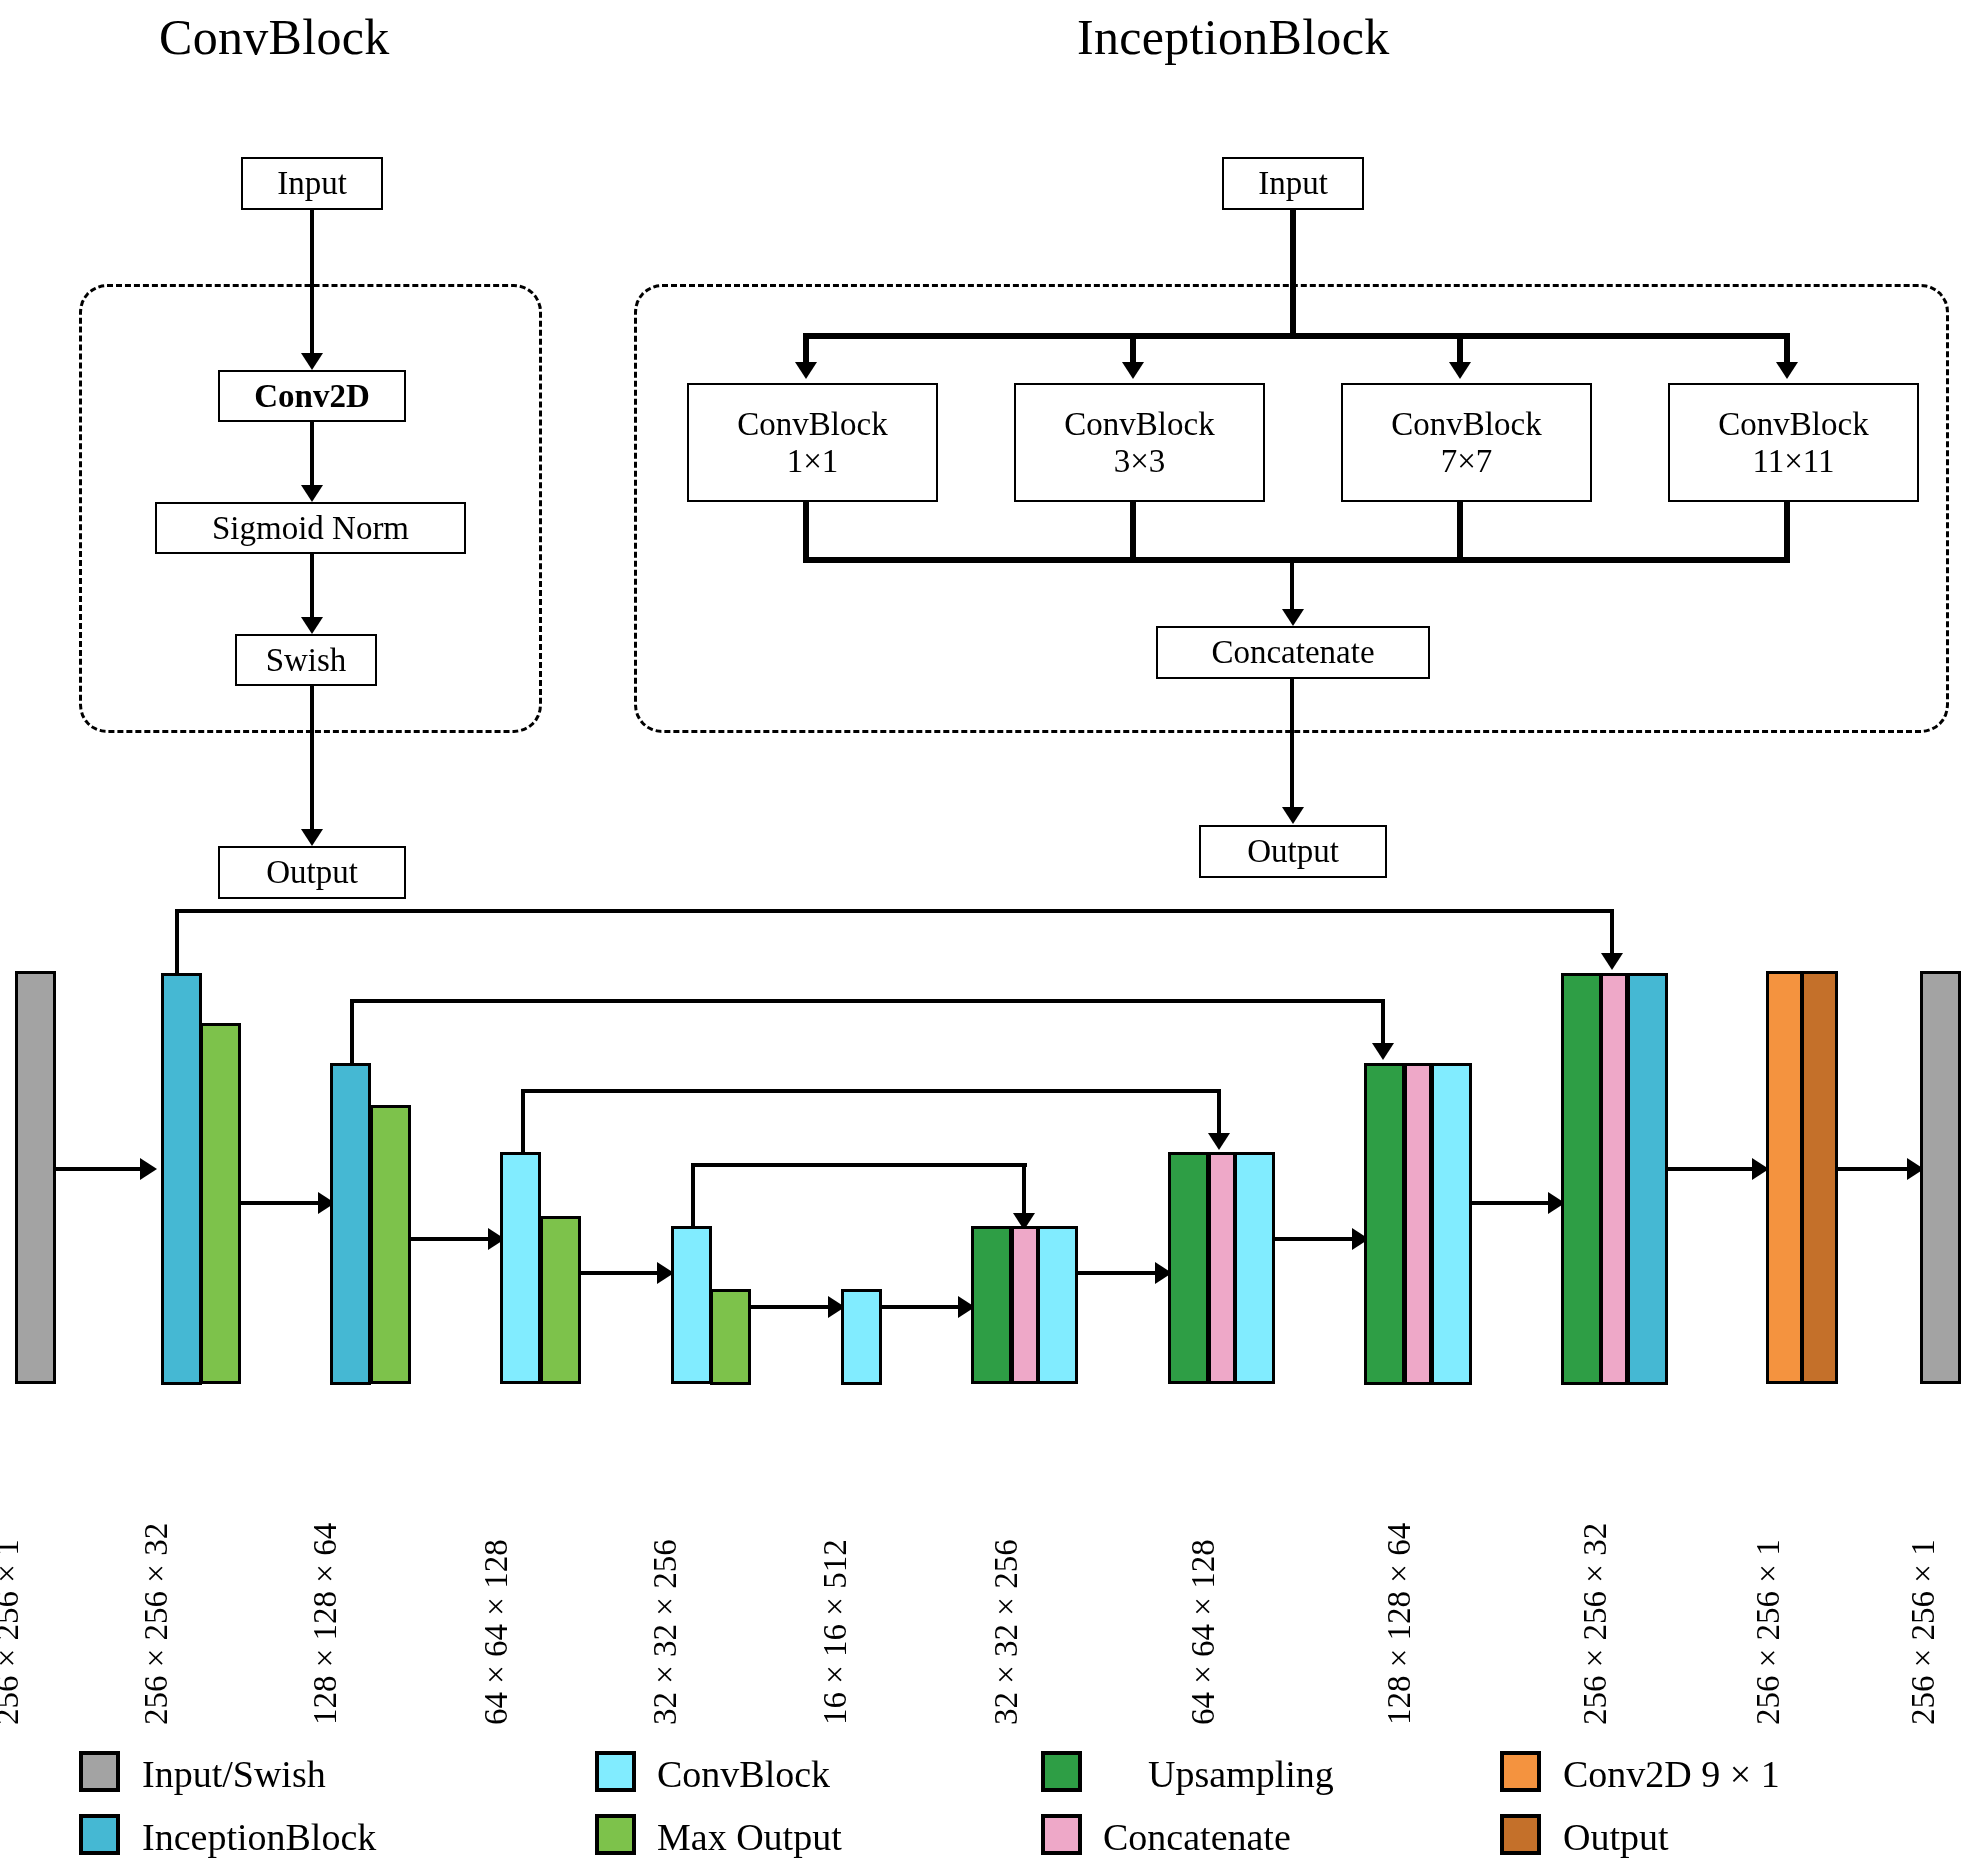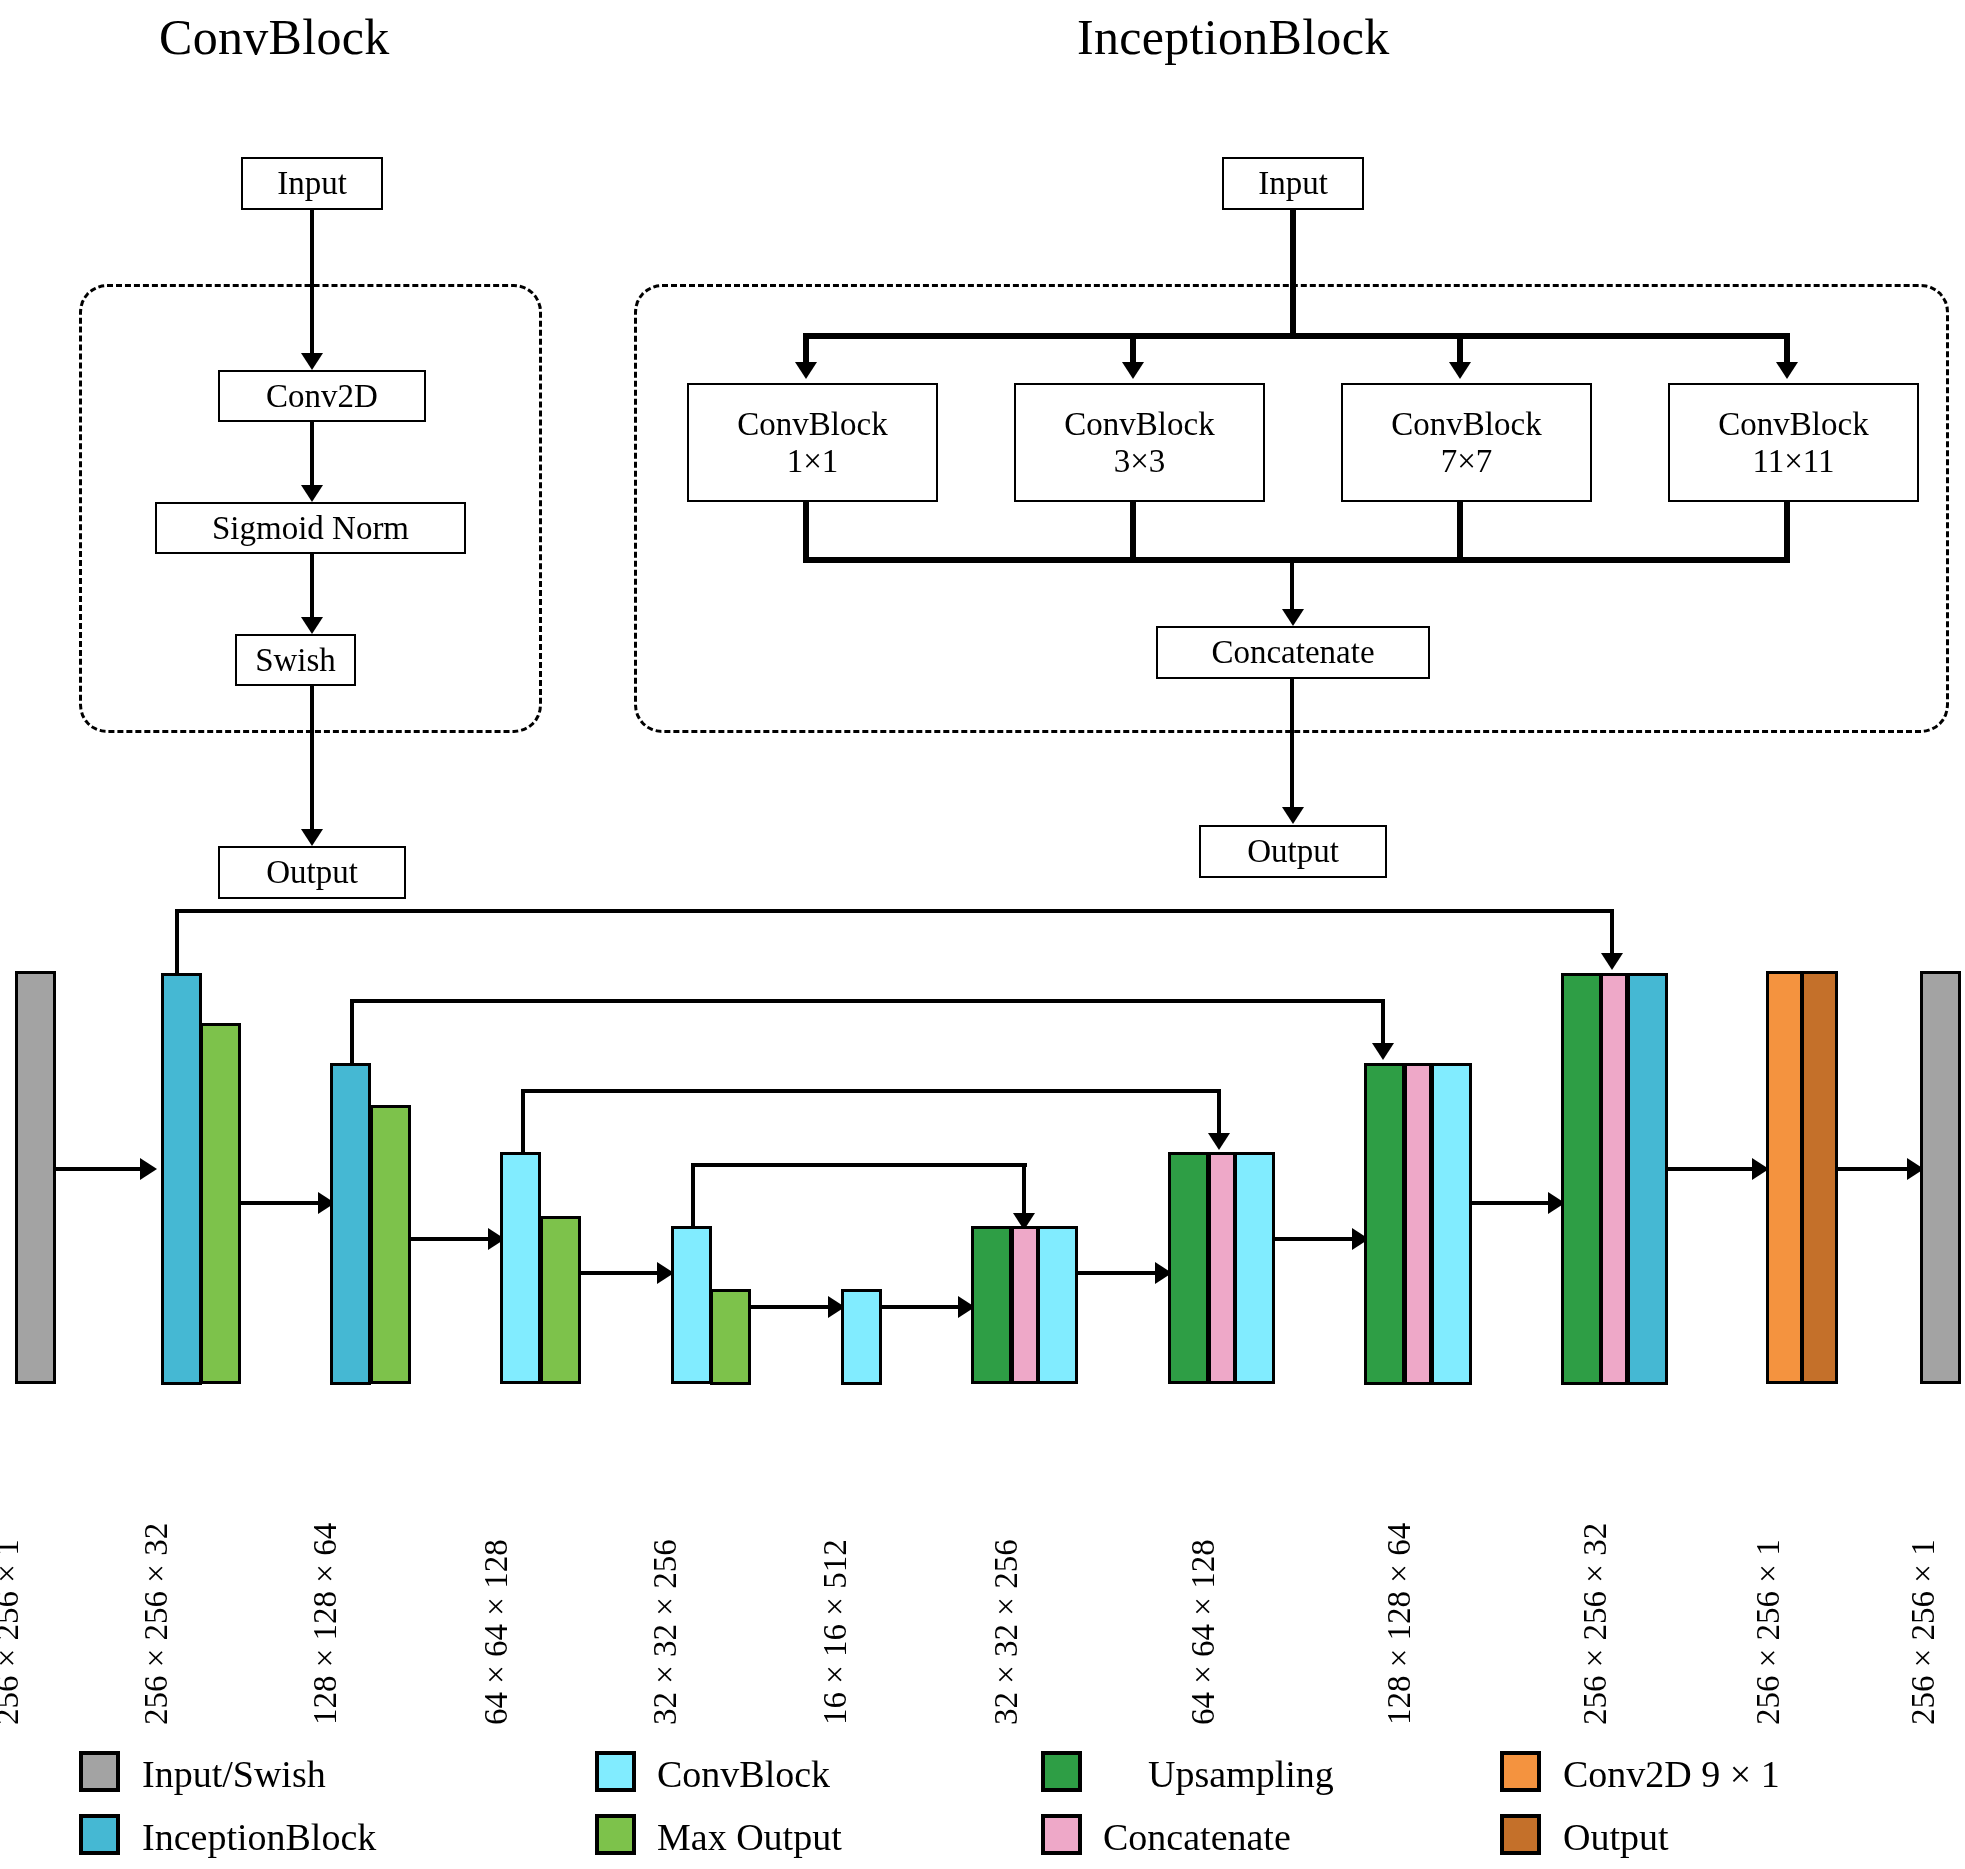--- a/index.html
+++ b/index.html
@@ -68,7 +68,7 @@
 <div class="ln-v" style="left:310px;top:210px;height:147px;"></div>
 <div class="arrow-d" style="left:301px;top:353px;"></div>
 
-<div class="fbox" style="left:218px;top:370px;width:208px;height:52px;">Conv2D</div>
+<div class="fbox" style="left:218px;top:370px;width:188px;height:52px;font-weight:bold;">Conv2D</div>
 <div class="ln-v" style="left:310px;top:422px;height:67px;"></div>
 <div class="arrow-d" style="left:301px;top:485px;"></div>
 

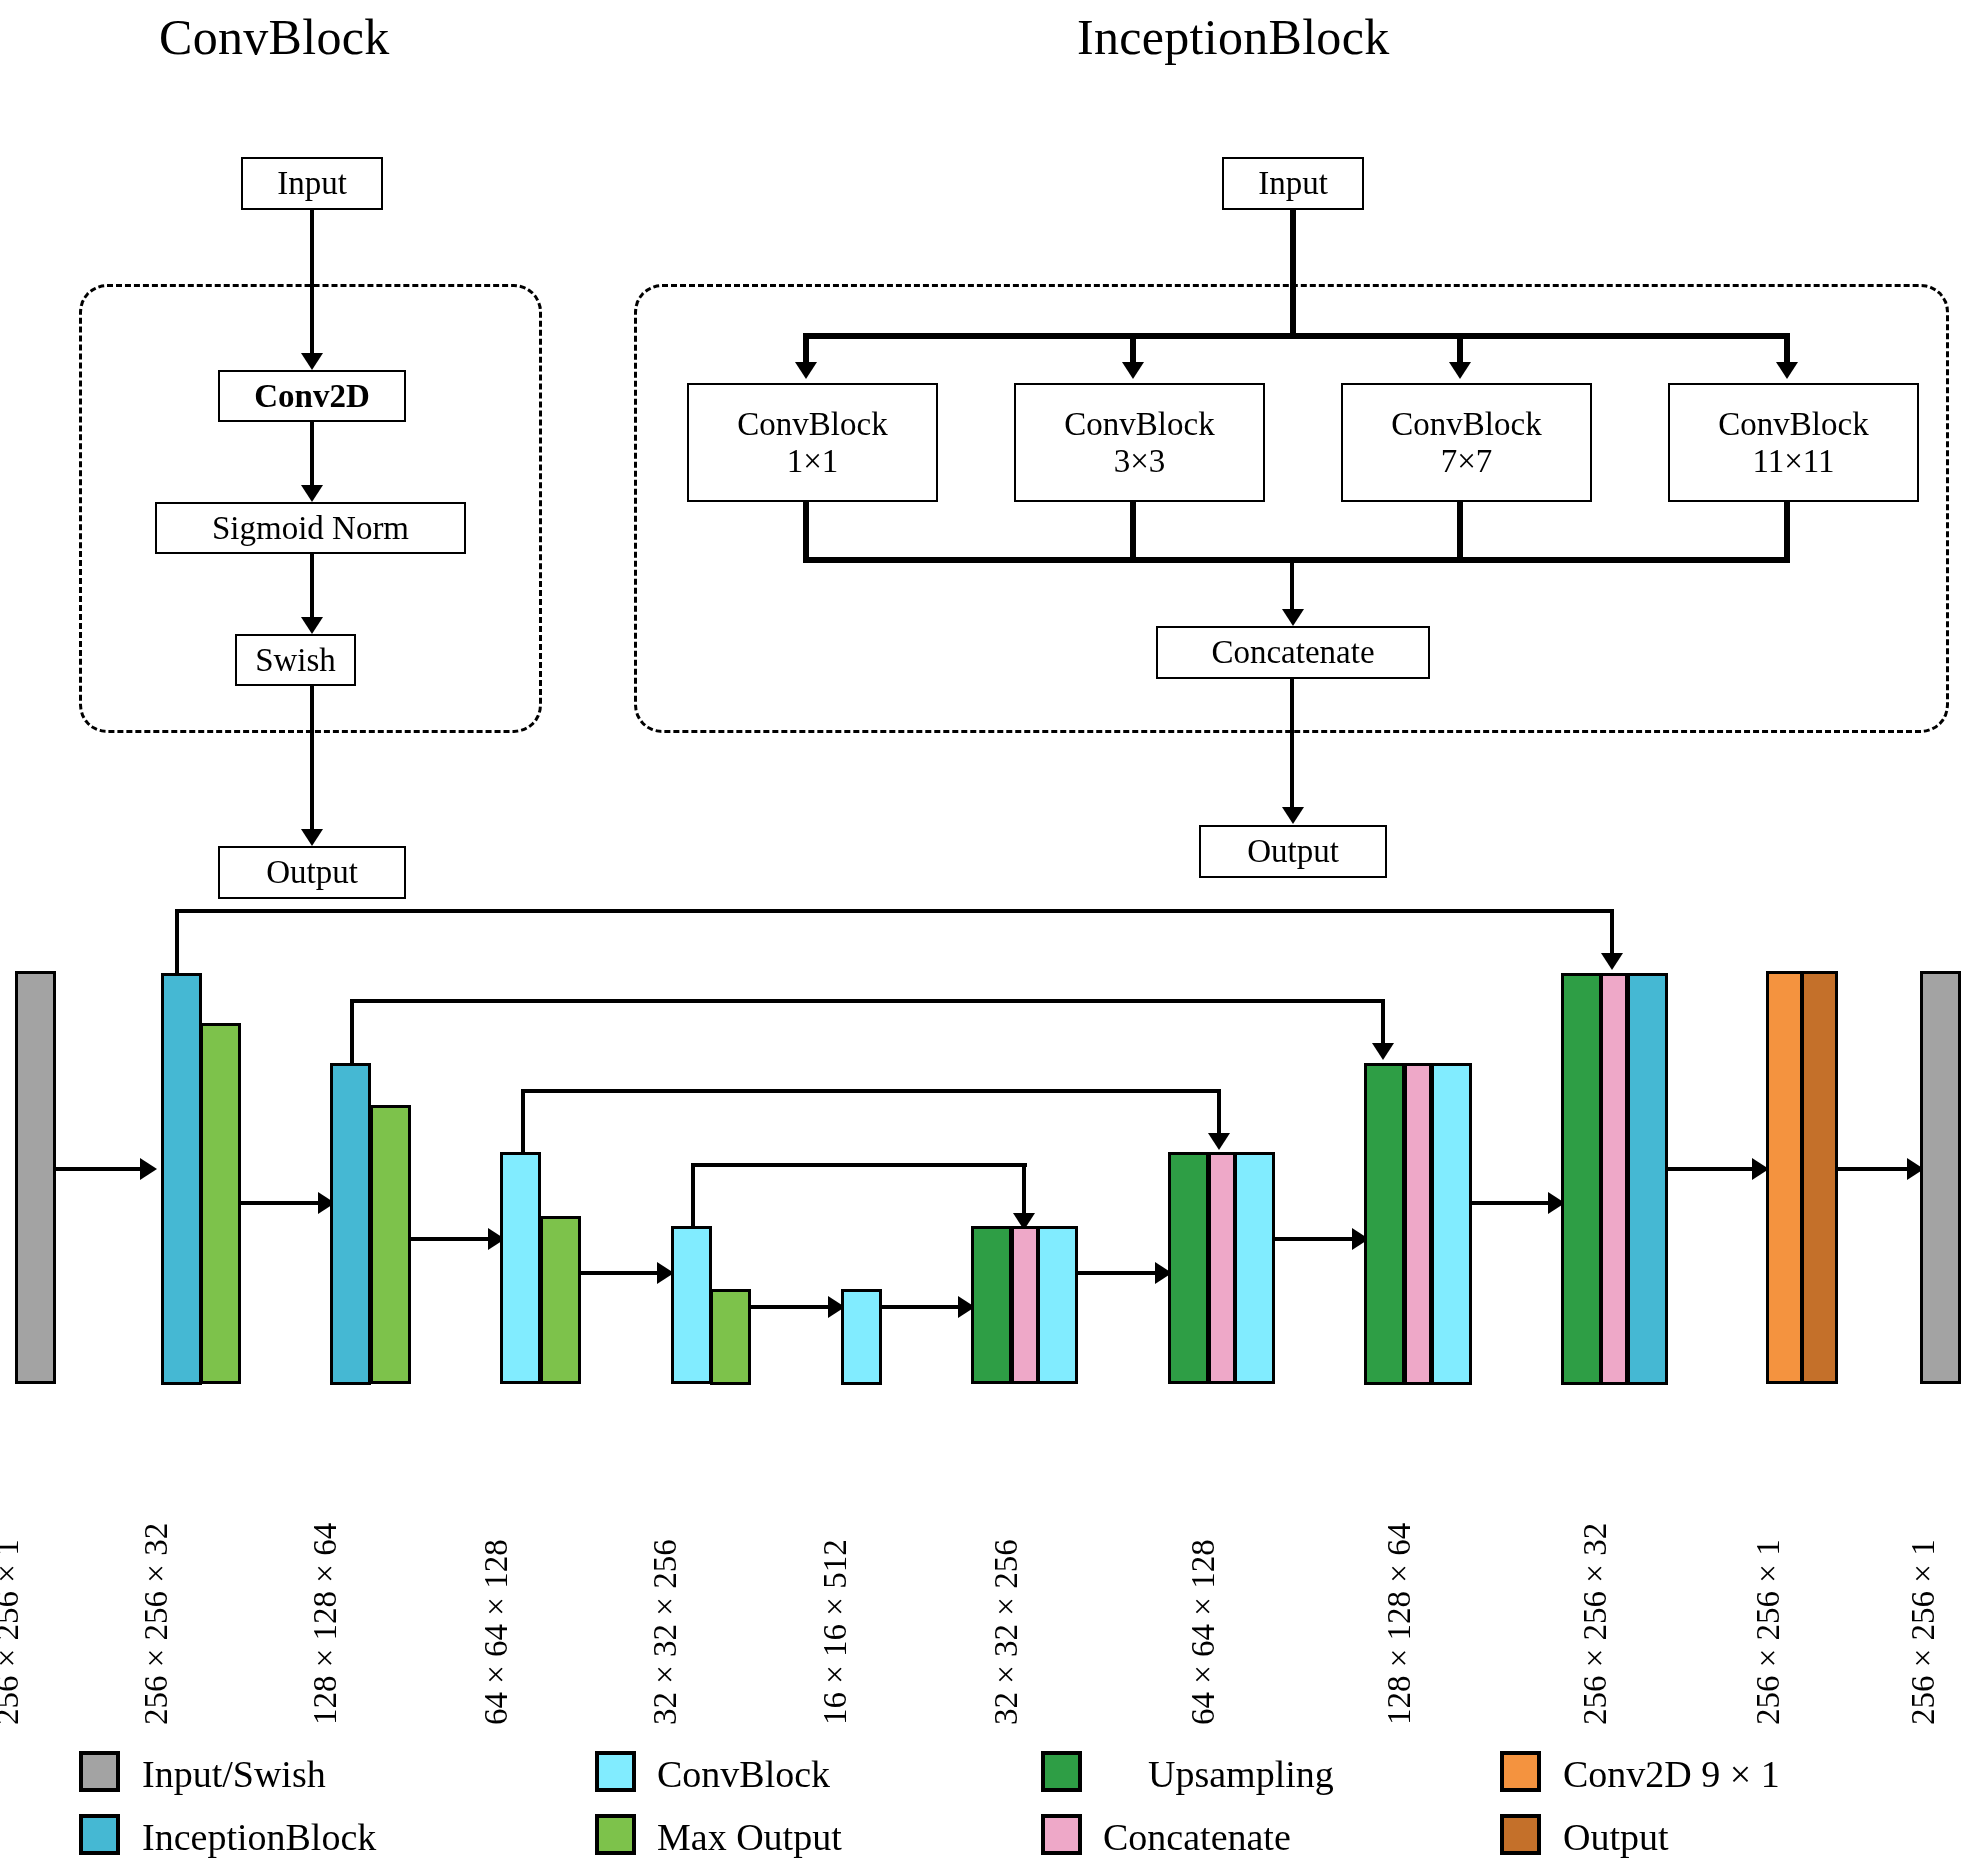--- a/index.html
+++ b/index.html
@@ -76,7 +76,7 @@
 <div class="ln-v" style="left:310px;top:554px;height:67px;"></div>
 <div class="arrow-d" style="left:301px;top:617px;"></div>
 
-<div class="fbox" style="left:235px;top:634px;width:121px;height:52px;">Swish</div>
+<div class="fbox" style="left:235px;top:634px;width:142px;height:52px;">Swish</div>
 <div class="ln-v" style="left:310px;top:686px;height:147px;"></div>
 <div class="arrow-d" style="left:301px;top:829px;"></div>
 

